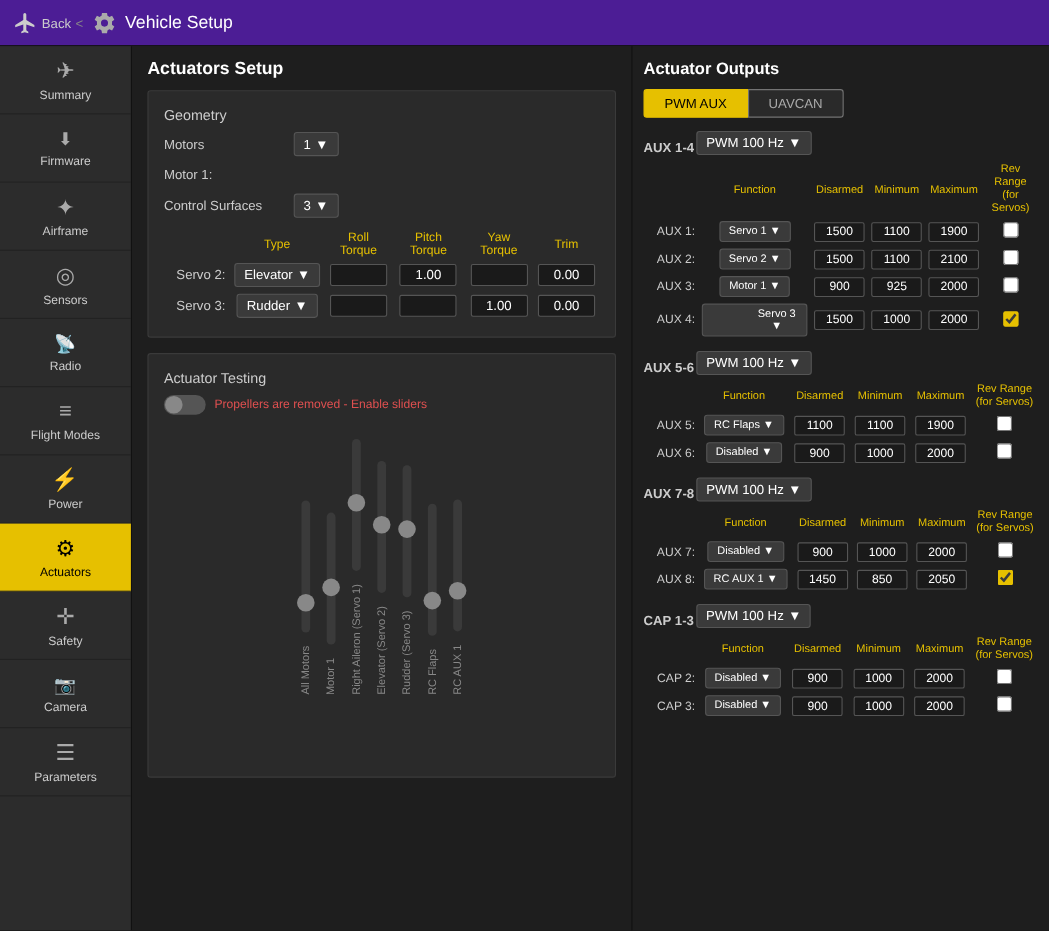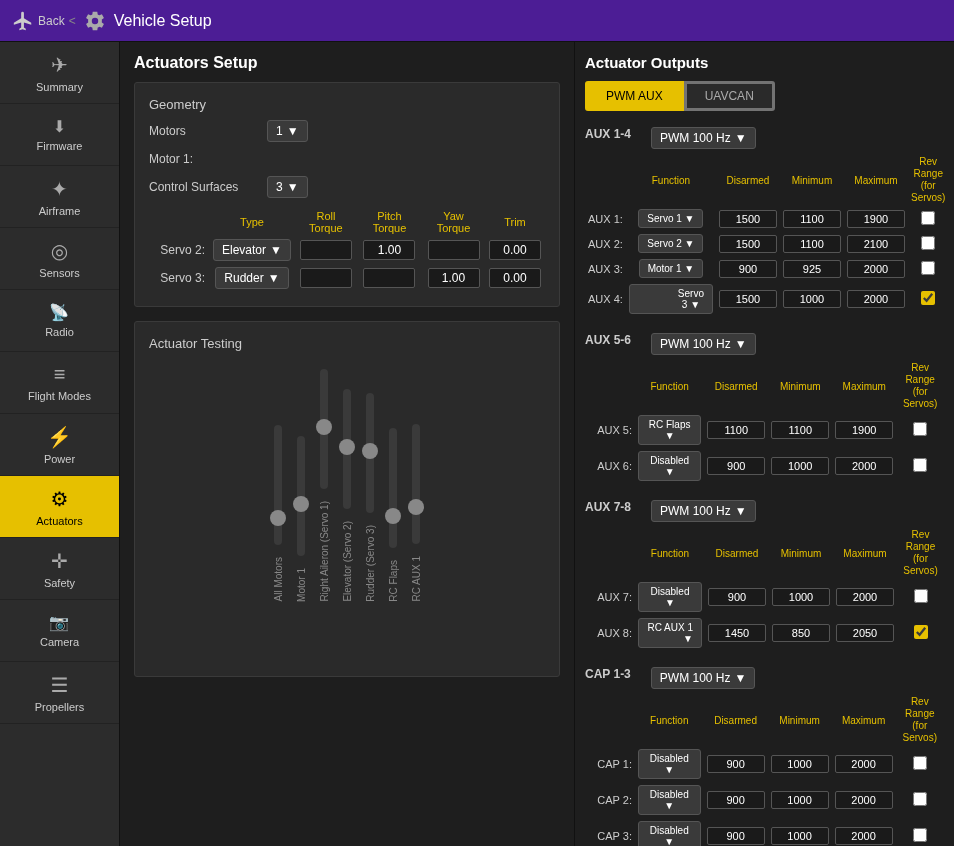--- a/index.html
+++ b/index.html
@@ -262,7 +262,7 @@
       padding: 5px 18px;
       cursor: pointer;
       font-size: 12px;
-      border: 3px solid #737373;
+      border: 1px solid #737373;
       background: #2a2a2a;
       color: #aaa;
     }

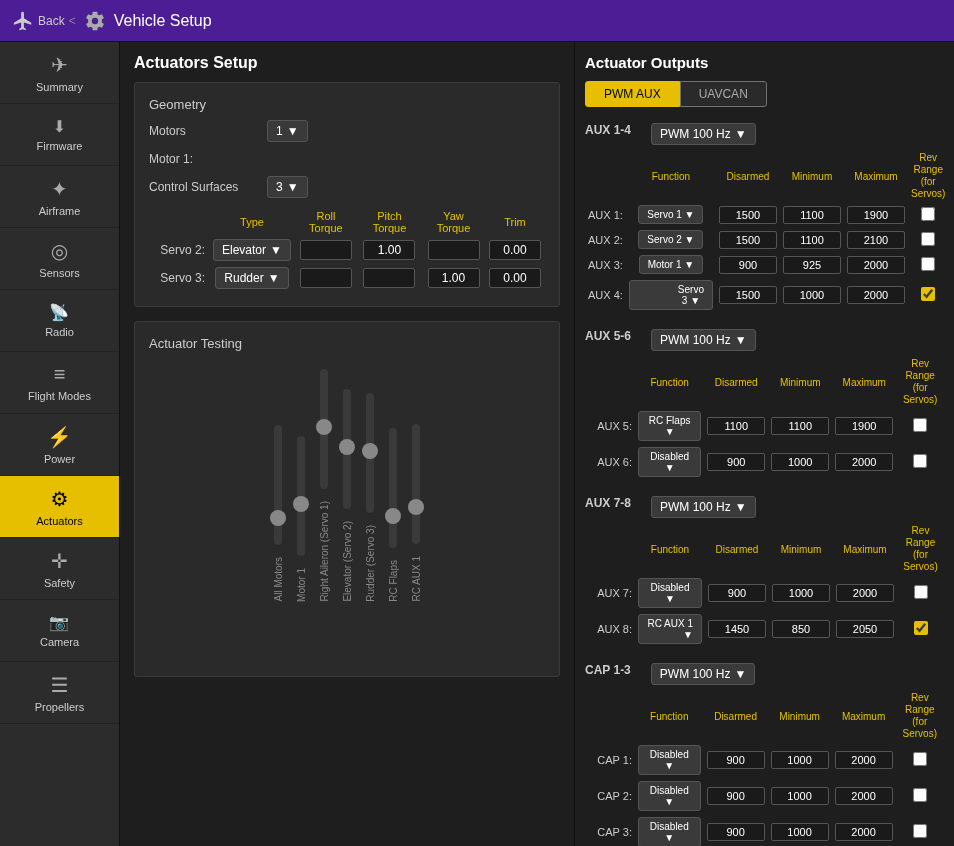--- a/index.html
+++ b/index.html
@@ -279,10 +279,9 @@
     }
     .aux-group-header {
       display: flex;
-      align-items: flex-start;
-      gap: 20px;
+      align-items: flex-end;
+      gap: 2px;
       margin-bottom: 5px;
-      margin-top: 16px;
     }
     .aux-group-label {
       color: #ccc;

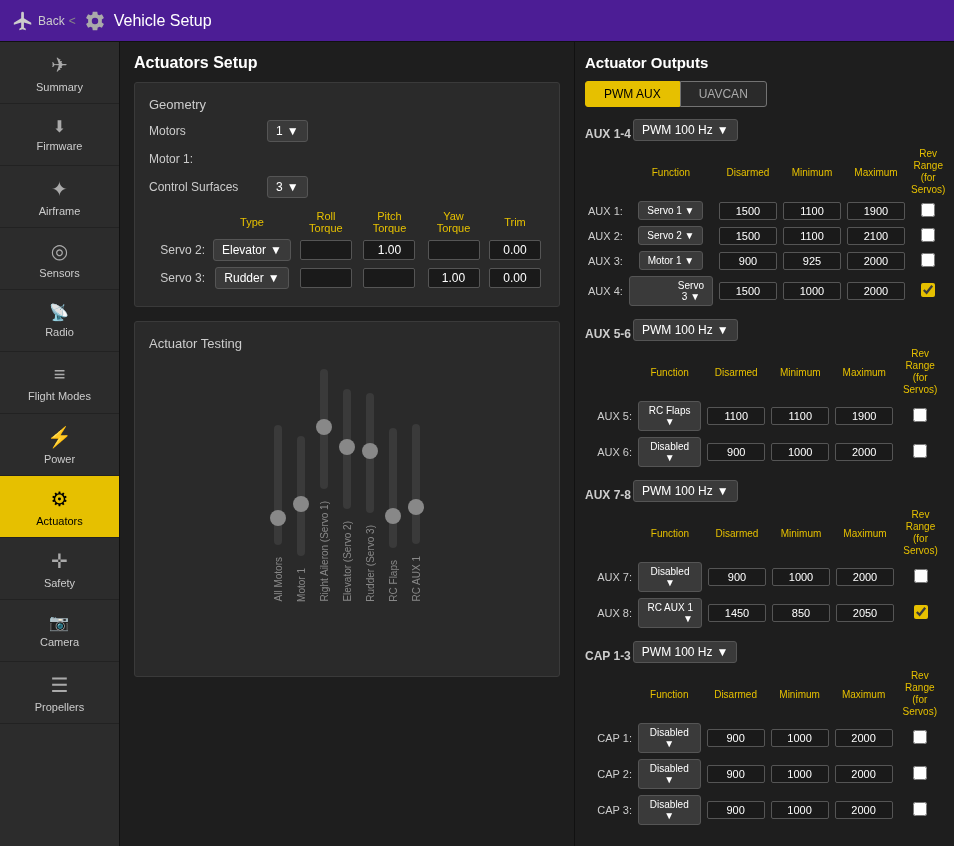--- a/index.html
+++ b/index.html
@@ -317,7 +317,7 @@
       border: 1px solid #555;
       color: #fff;
       padding: 2px 2px;
-      width: 58px;
+      width: 46px;
       text-align: center;
       border-radius: 2px;
       font-size: 11px;

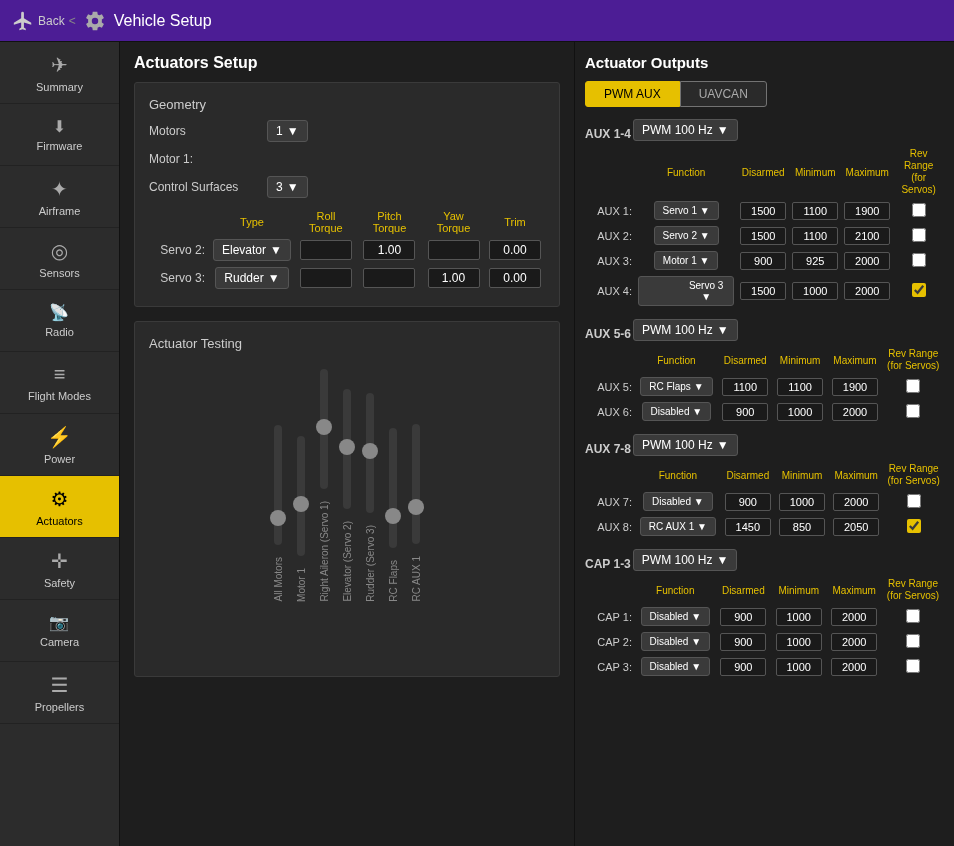--- a/index.html
+++ b/index.html
@@ -500,6 +500,12 @@
     <div class="panel-box">
       <div class="subsection-title">Actuator Testing</div>
 
+      <div class="testing-header">
+        <div class="toggle-switch">
+          <div class="toggle-knob"></div>
+        </div>
+        <span class="testing-warning">Propellers are removed - Enable sliders</span>
+      </div>
 
       <div class="sliders-container">
 

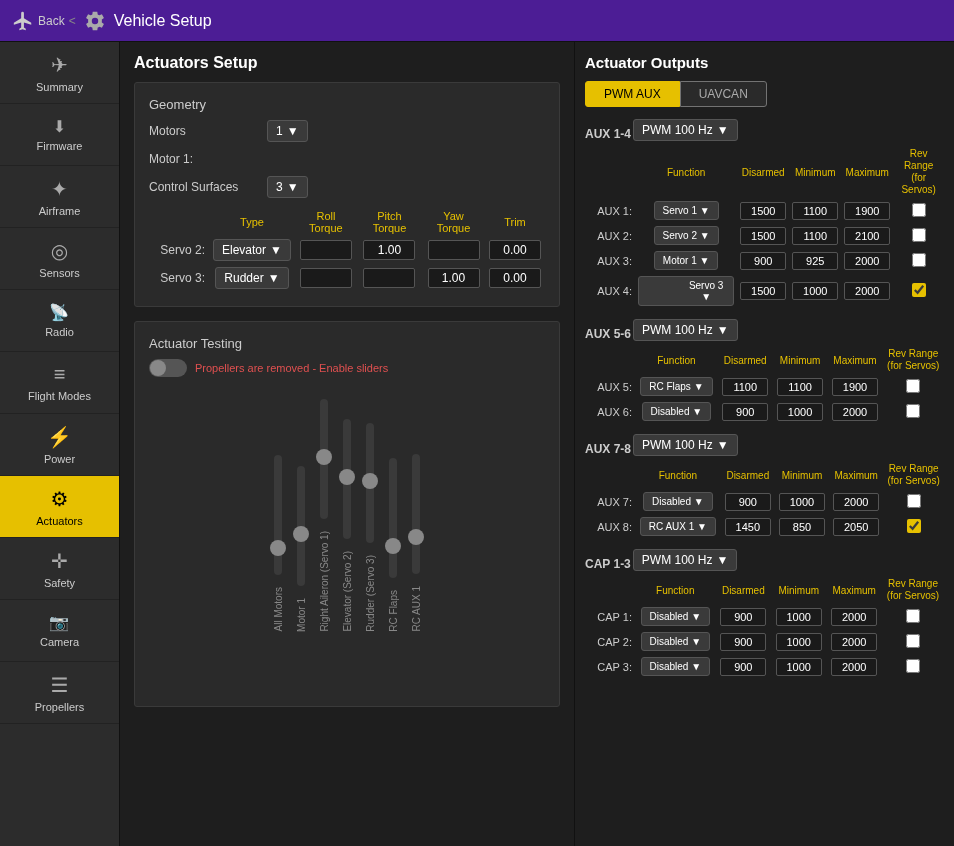--- a/index.html
+++ b/index.html
@@ -743,7 +743,7 @@
         </thead>
         <tbody>
           <tr>
-            <td>CAP 1:</td>
+            <td>CAP 2:</td>
             <td>
               <button class="dropdown-btn" style="font-size:10px;">Disabled ▼</button>
             </td>
@@ -753,7 +753,7 @@
             <td class="checkbox-cell" style="text-align:center;"><input type="checkbox" style=""></td>
           </tr>
           <tr>
-            <td>CAP 2:</td>
+            <td>CAP 3:</td>
             <td>
               <button class="dropdown-btn" style="font-size:10px;">Disabled ▼</button>
             </td>
@@ -762,16 +762,6 @@
             <td><input class="out-input" type="text" value="2000" style=""></td>
             <td class="checkbox-cell" style="text-align:center;"><input type="checkbox" style=""></td>
           </tr>
-          <tr>
-            <td>CAP 3:</td>
-            <td>
-              <button class="dropdown-btn" style="font-size:10px;">Disabled ▼</button>
-            </td>
-            <td><input class="out-input" type="text" value="900" style=""></td>
-            <td><input class="out-input" type="text" value="1000" style=""></td>
-            <td><input class="out-input" type="text" value="2000" style=""></td>
-            <td class="checkbox-cell" style="text-align:center;"><input type="checkbox" style=""></td>
-          </tr>
         </tbody>
       </table>
     </div>

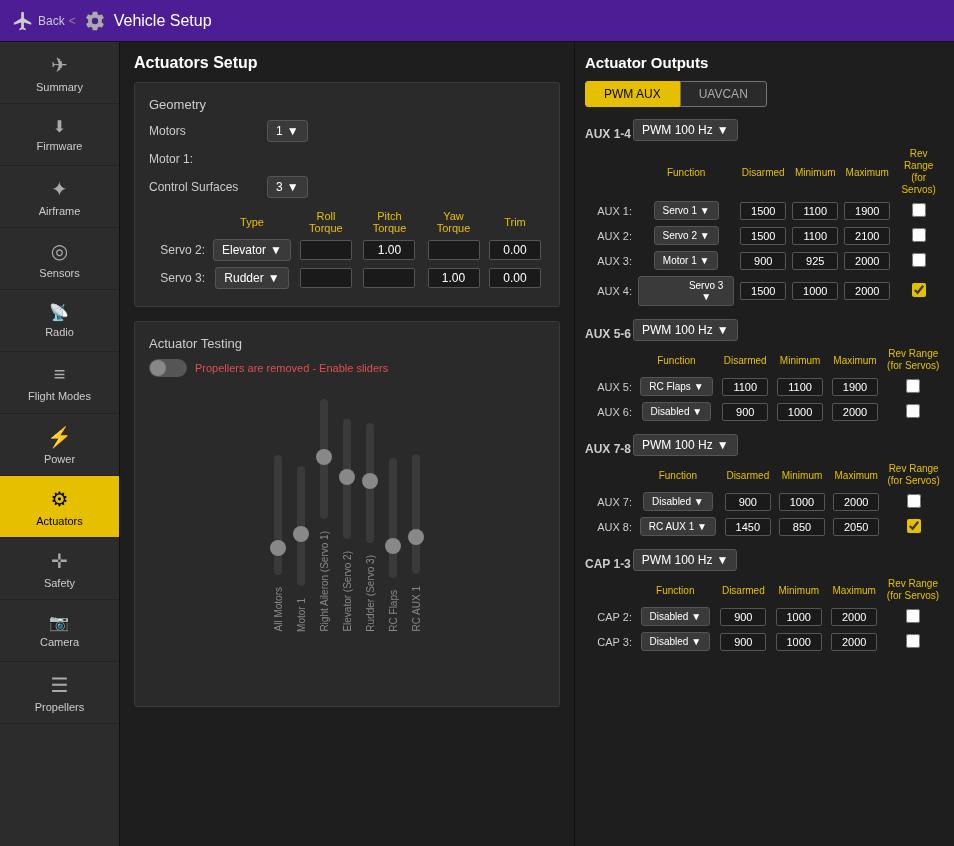--- a/index.html
+++ b/index.html
@@ -404,7 +404,7 @@
     </div>
     <div class="sidebar-item">
       <span class="sidebar-icon">☰</span>
-      <span class="sidebar-label">Propellers</span>
+      <span class="sidebar-label">Parameters</span>
     </div>
 
   </div>

